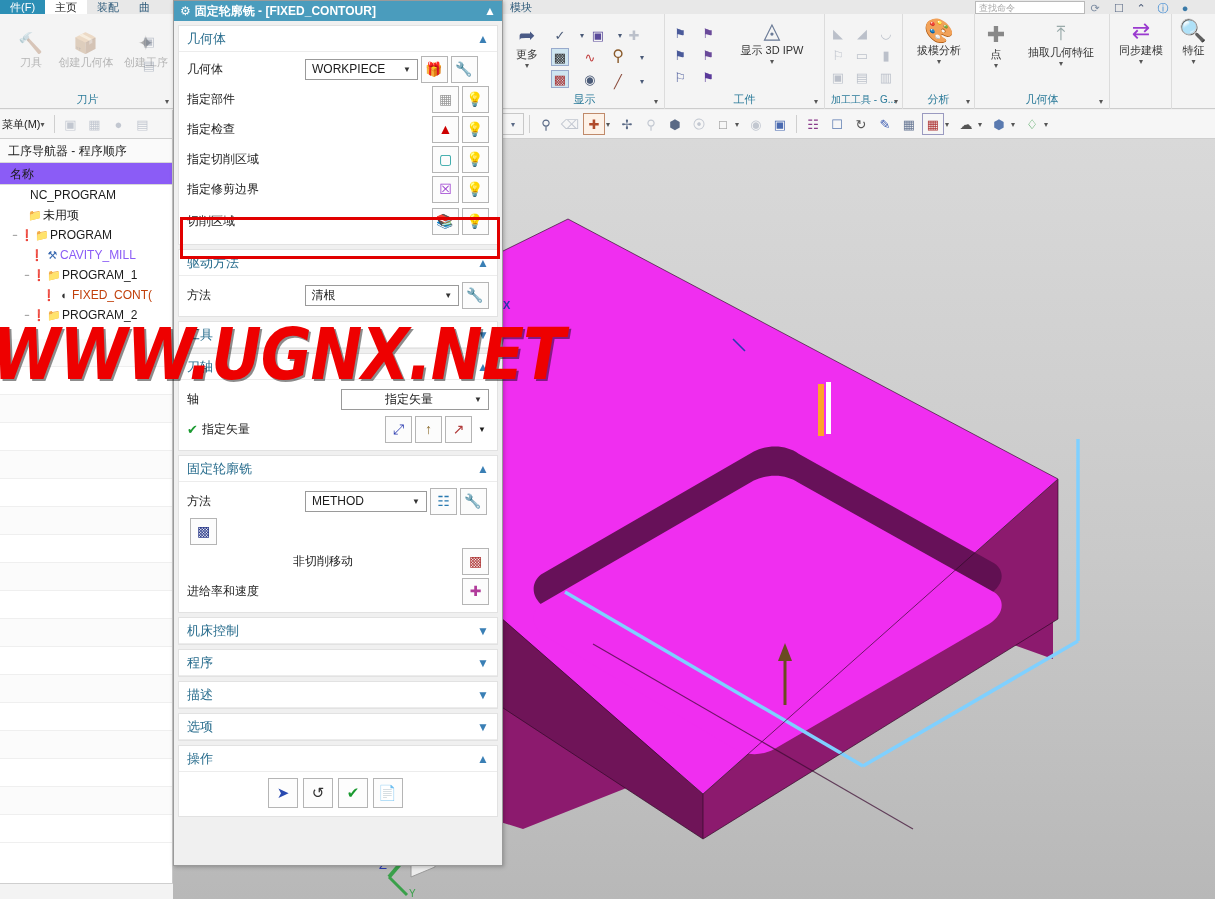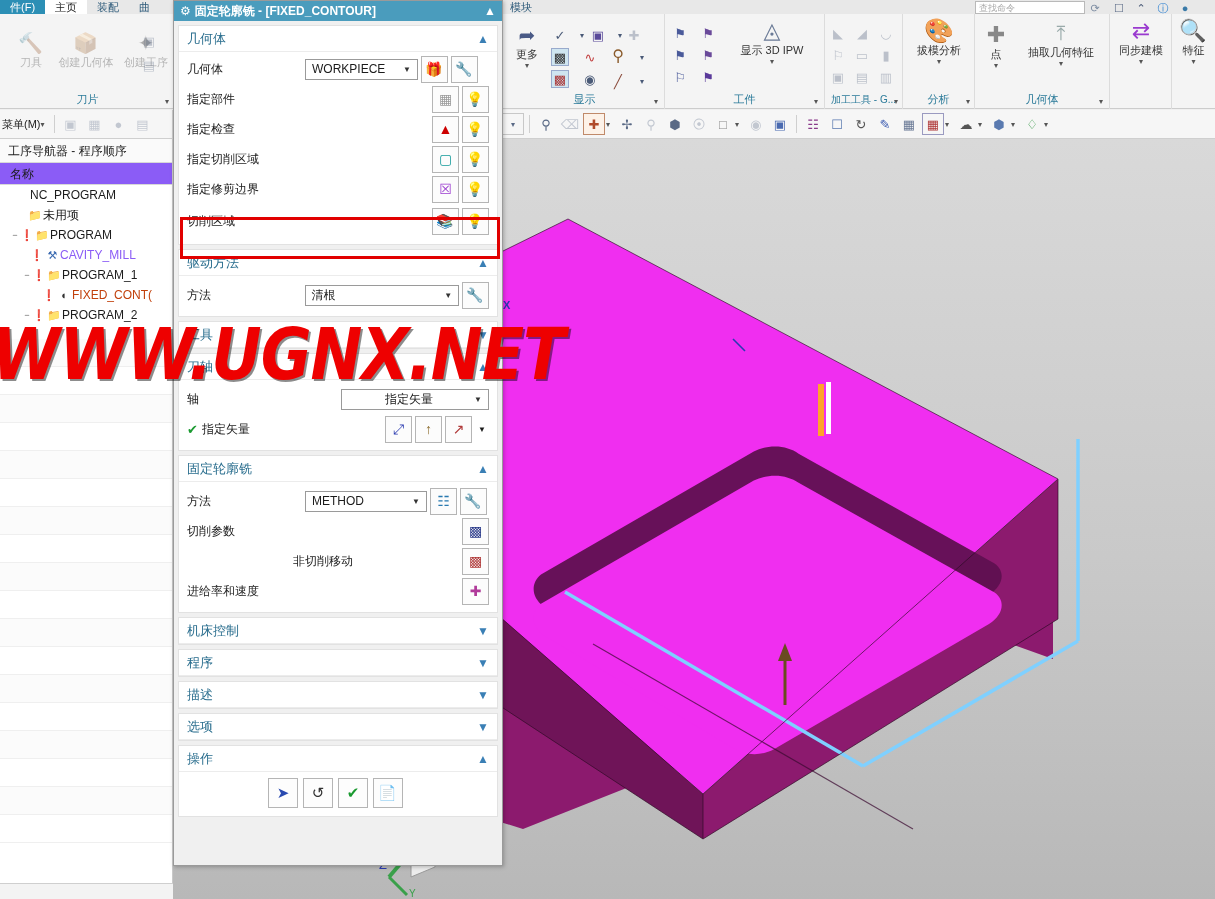--- a/index.html
+++ b/index.html
@@ -630,7 +630,6 @@
           <div class="ibtn" style="color:#b5b5b5;">🔧</div>
         </div>
         <div class="row">
-          <span class="lab" style="flex:1;">切削参数</span>
           <div class="ibtn" style="color:#2a3a8a;">▩</div>
         </div>
         <div class="row">

